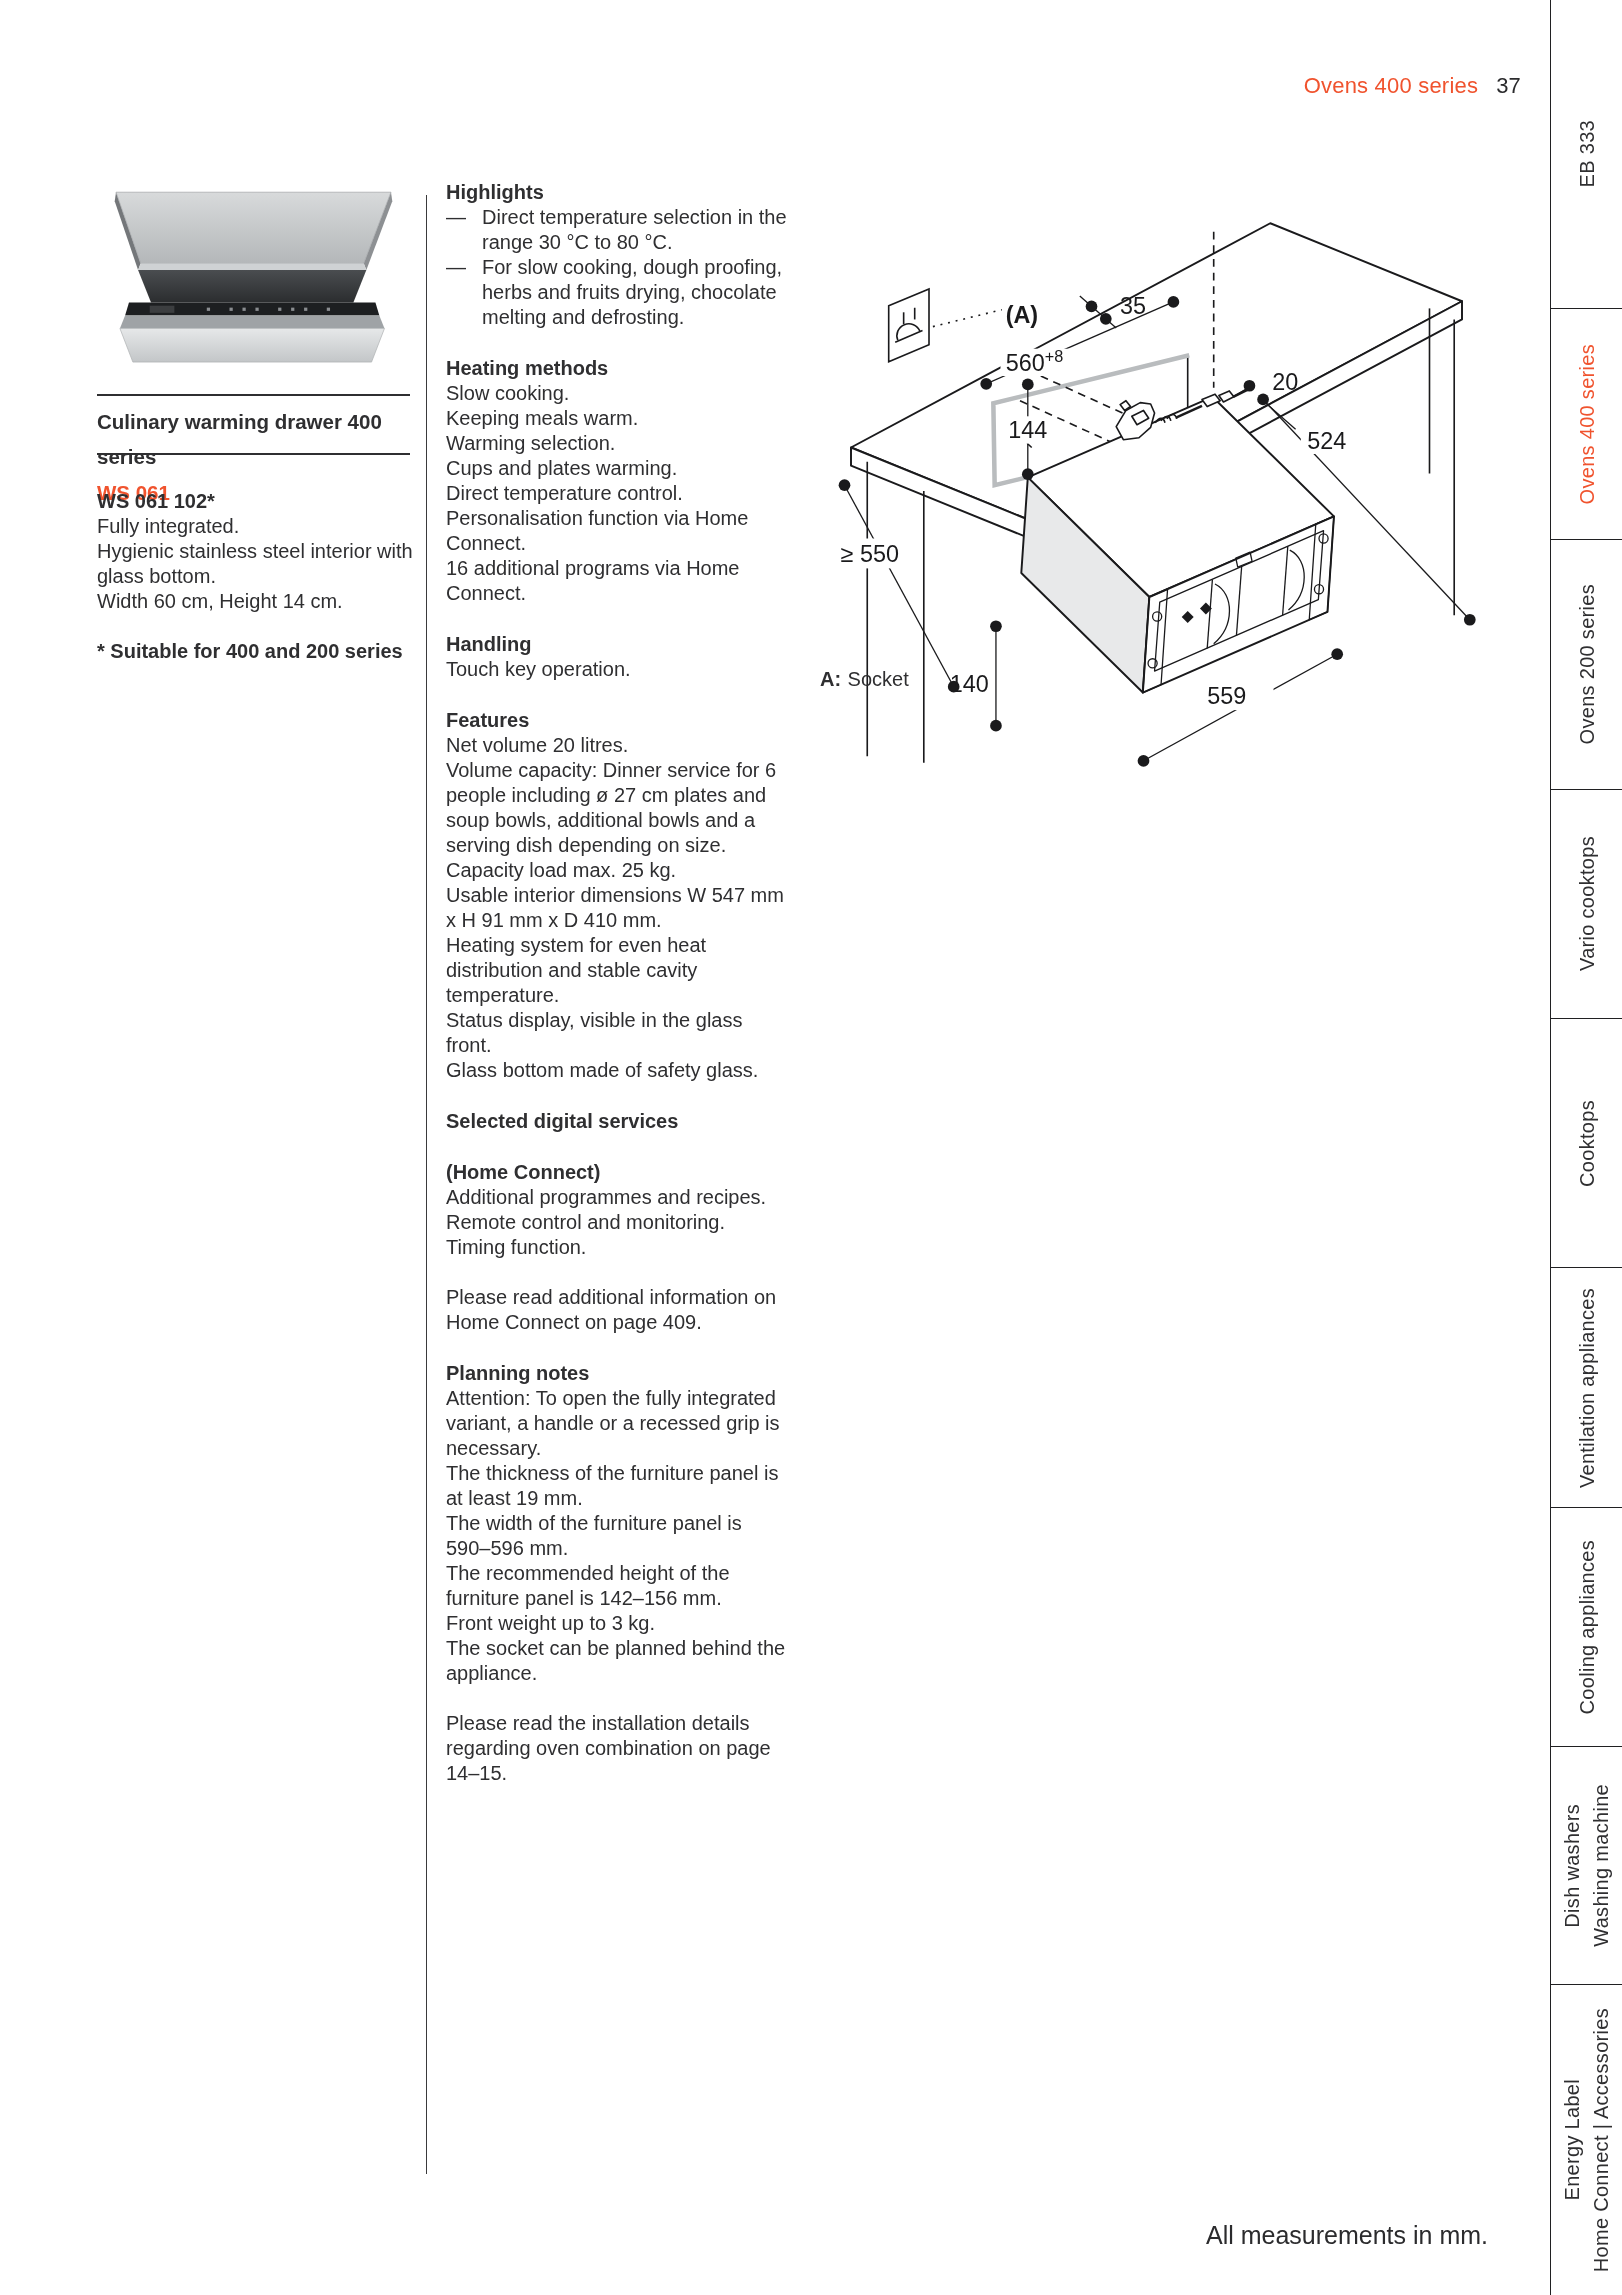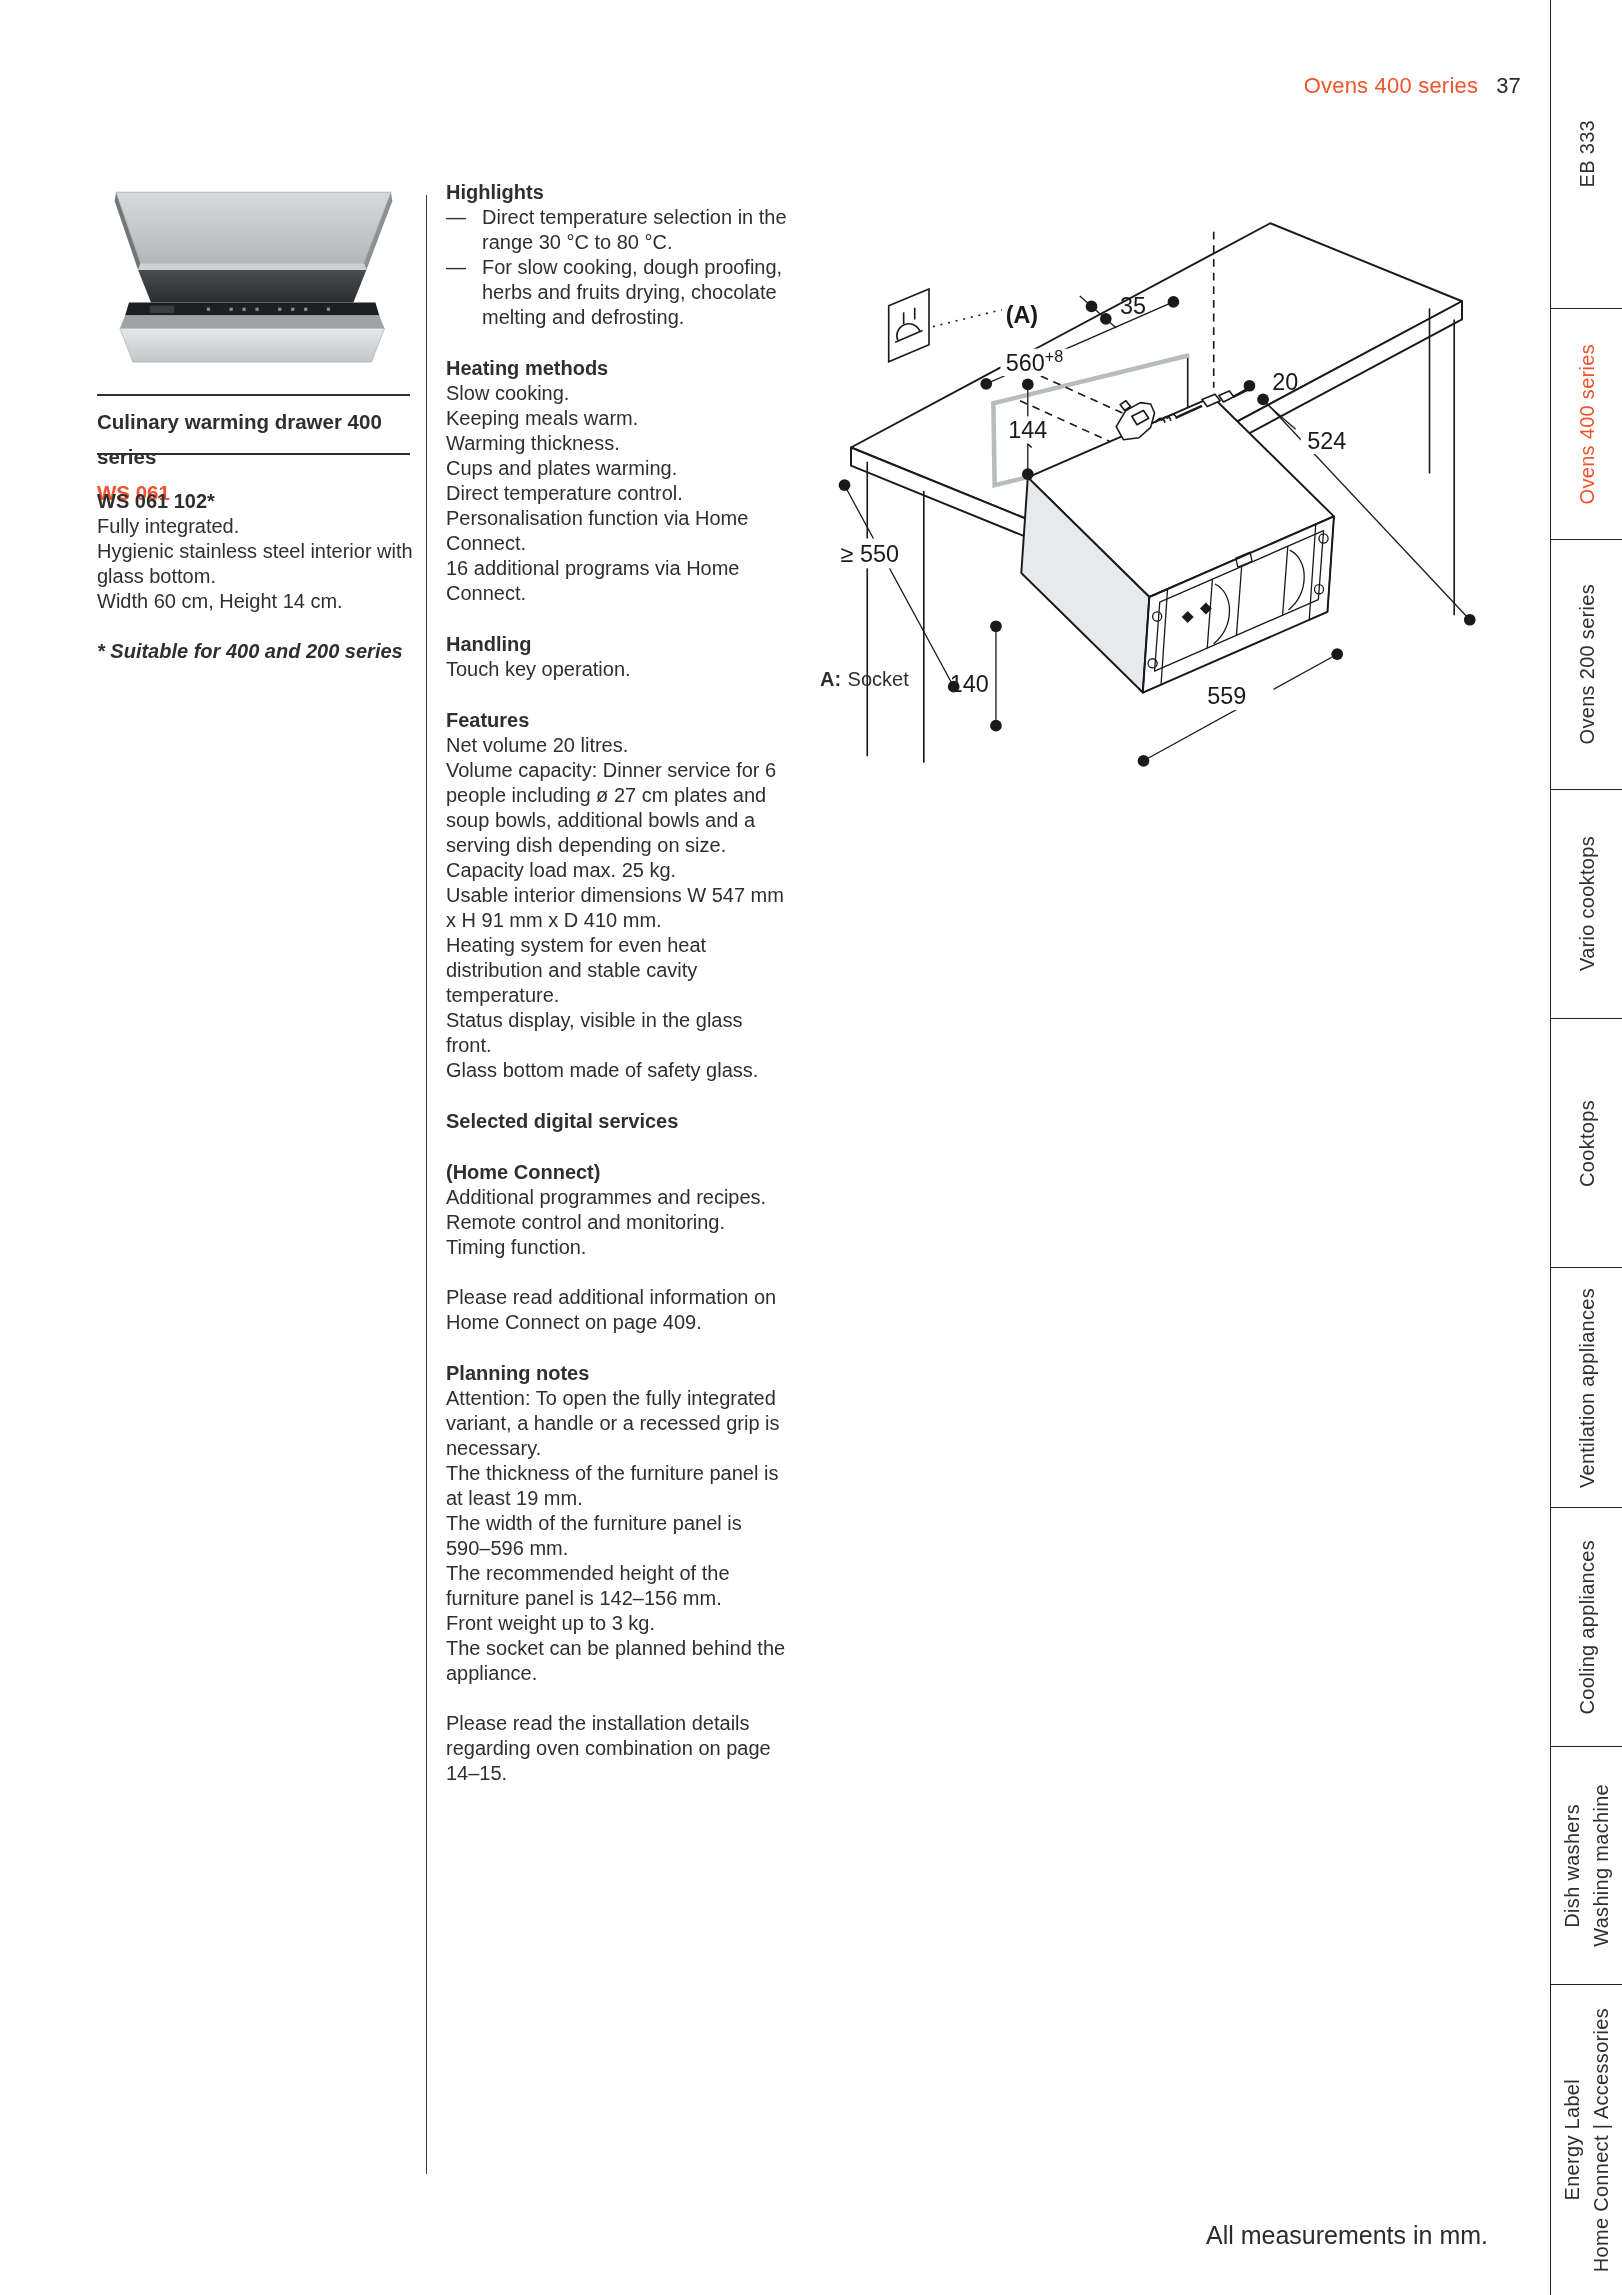--- a/index.html
+++ b/index.html
@@ -175,7 +175,7 @@
       <h3>Heating methods</h3>
       <div>Slow cooking.</div>
       <div>Keeping meals warm.</div>
-      <div>Warming thickness.</div>
+      <div>Warming selection.</div>
       <div>Cups and plates warming.</div>
       <div>Direct temperature control.</div>
       <div>Personalisation function via Home Connect.</div>

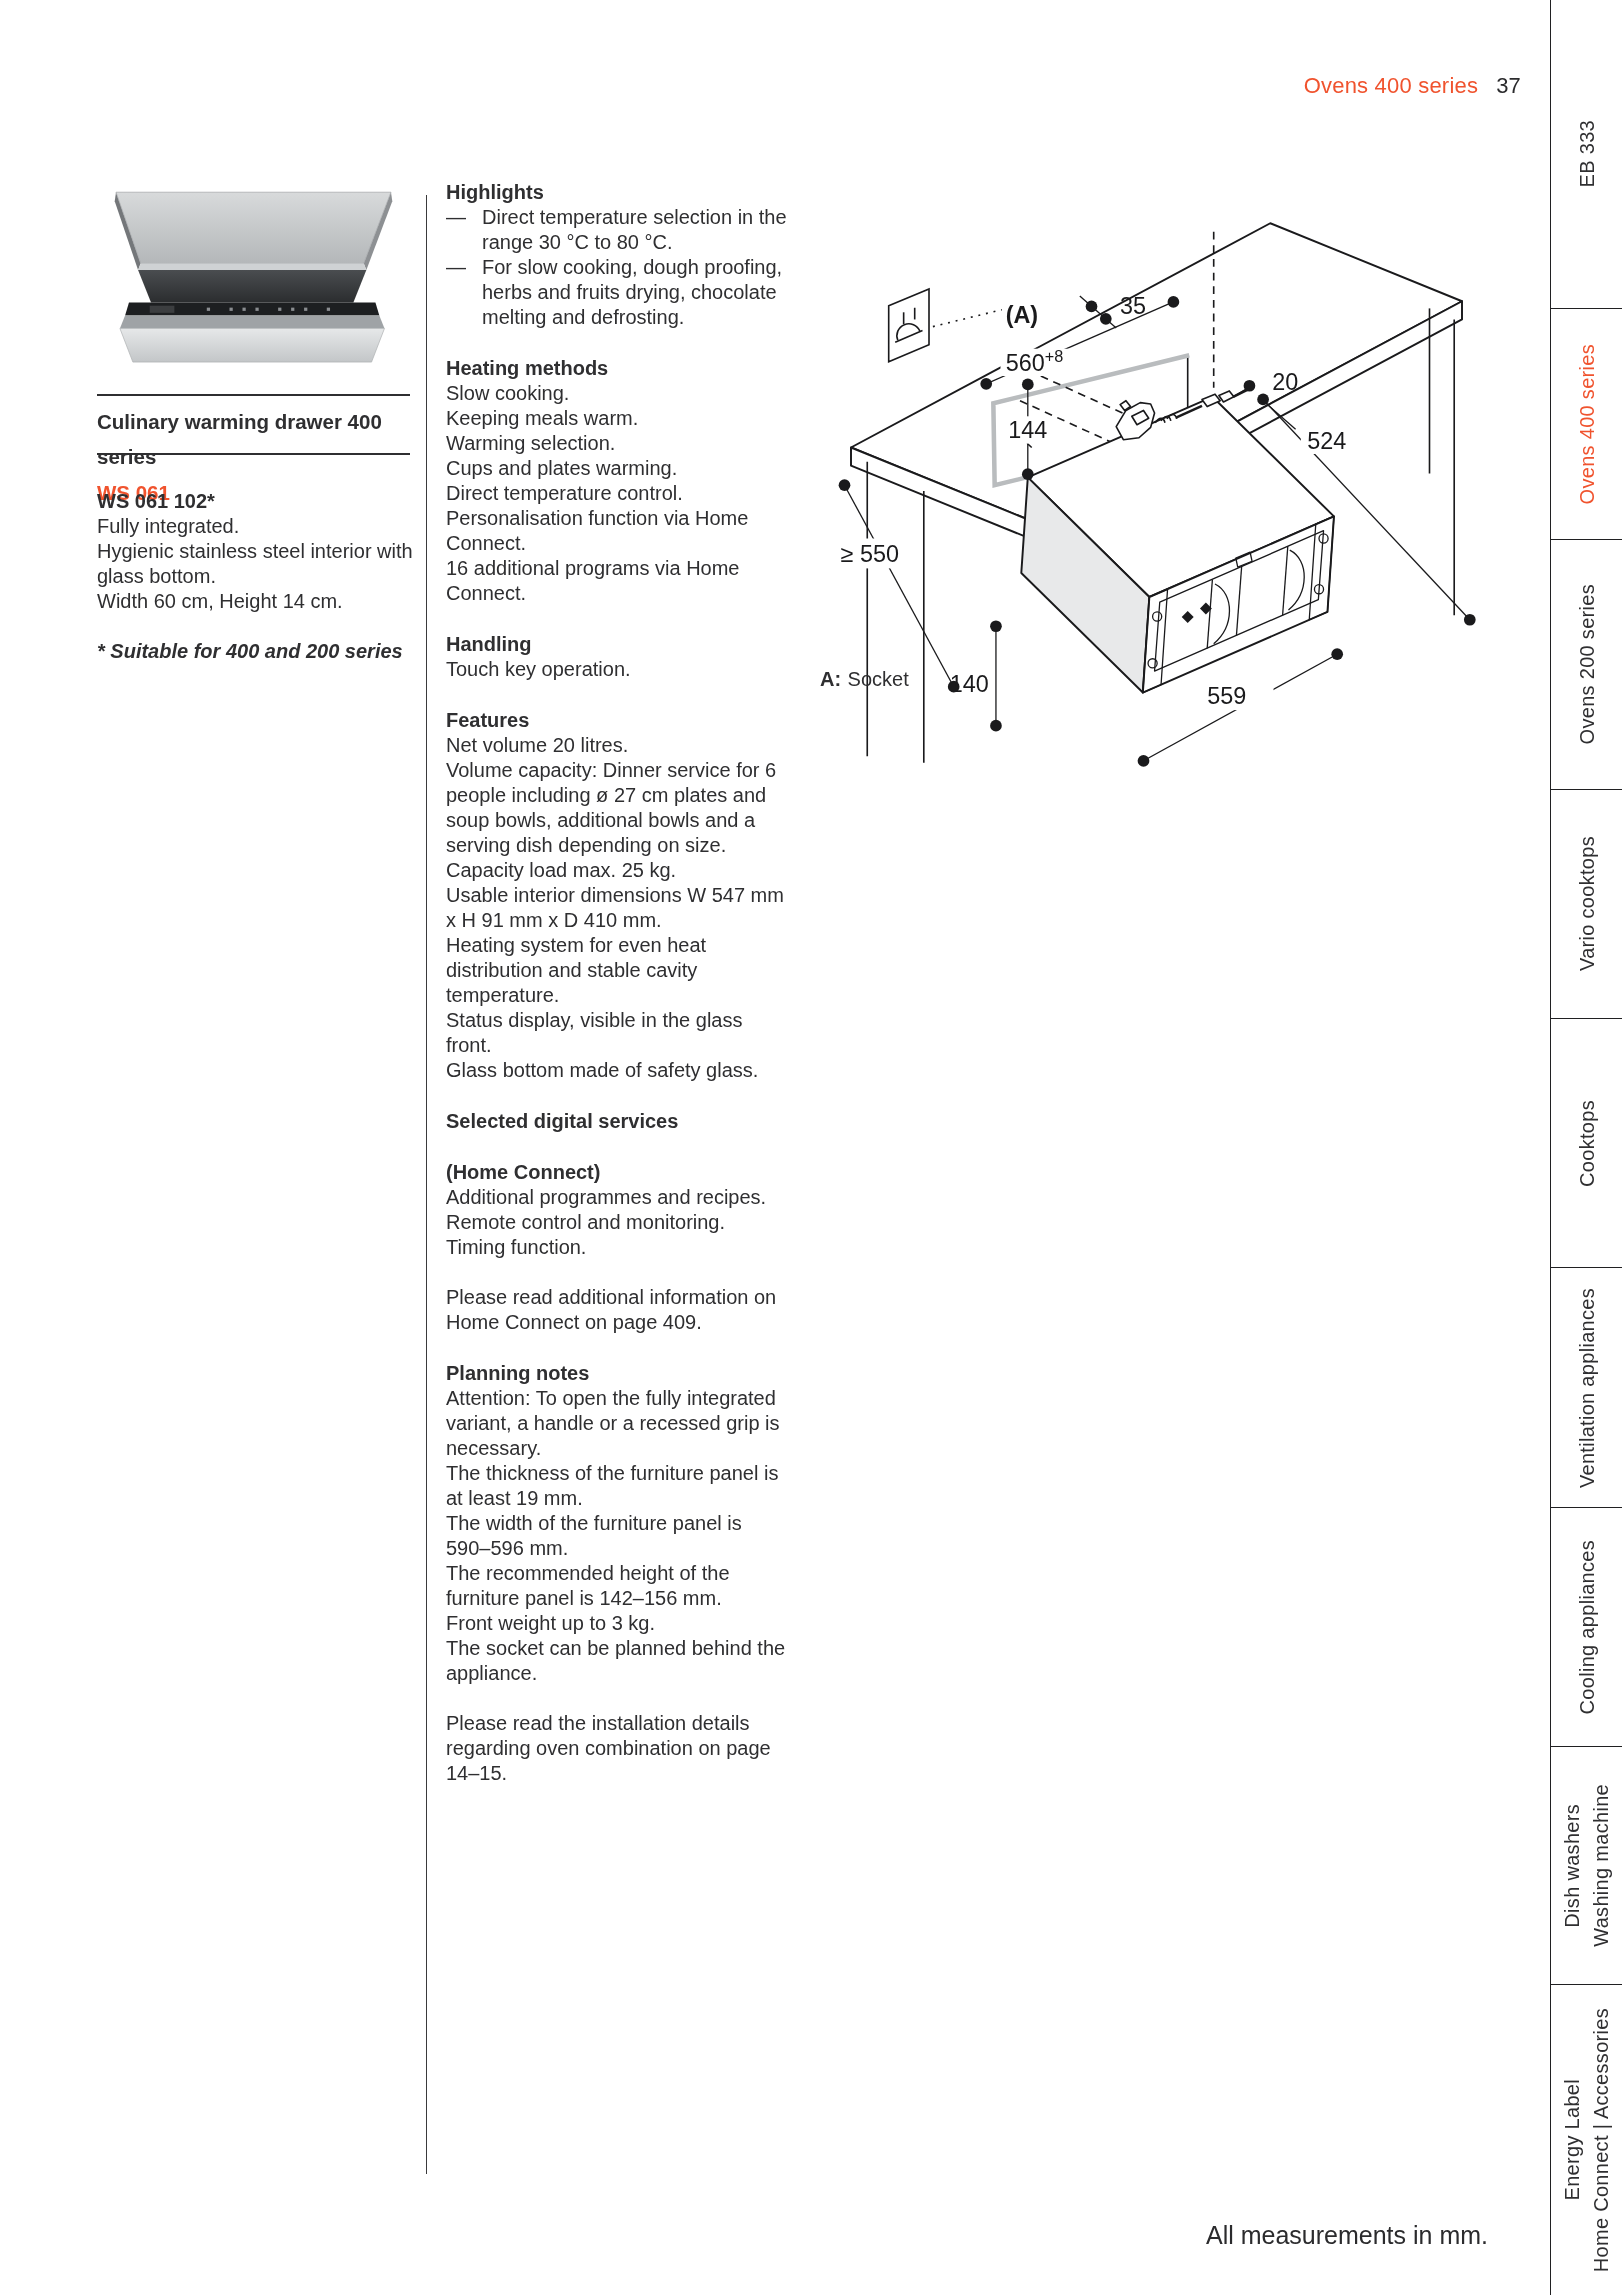--- a/index.html
+++ b/index.html
@@ -40,7 +40,7 @@
   .product-block { position:absolute; left:97px; top:489px; width:328px;
     font-size:20px; line-height:25px; }
   .product-block .sku { font-weight:700; }
-  .product-block .footnote { font-weight:700; margin-top:25px;font-style:italic; }
+  .product-block .footnote { font-weight:700; margin-top:25px; }
   
   .specs { position:absolute; left:446px; top:180px; width:341px;
     font-size:20px; line-height:25px; }

